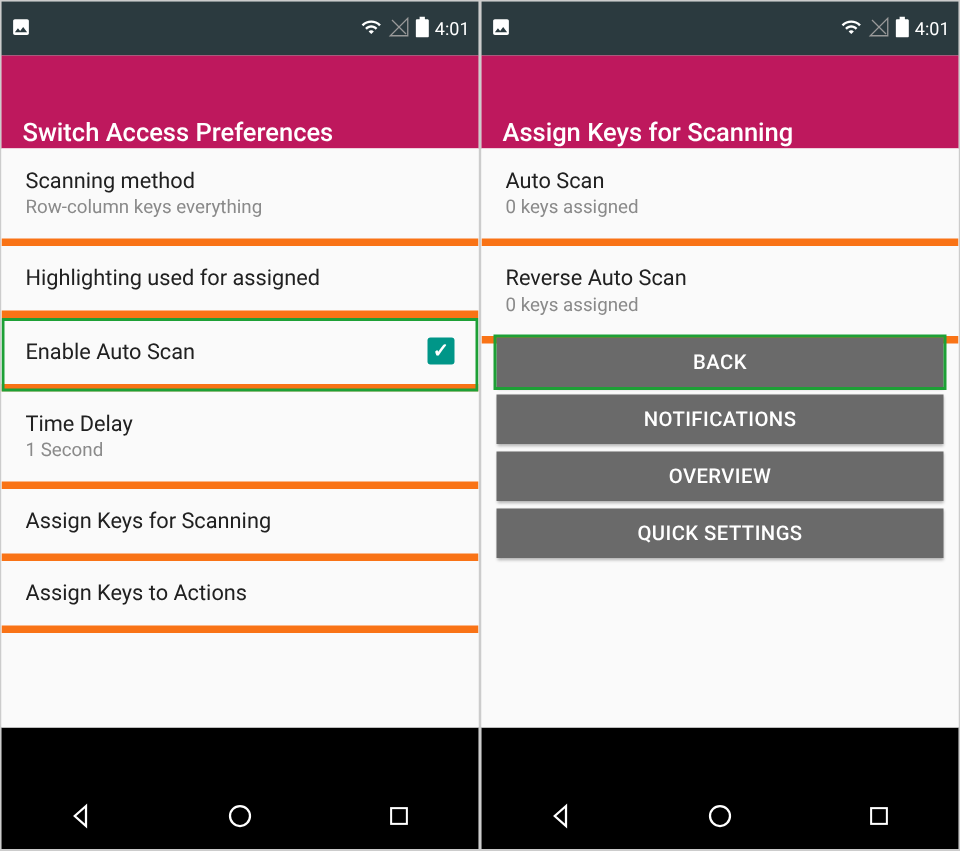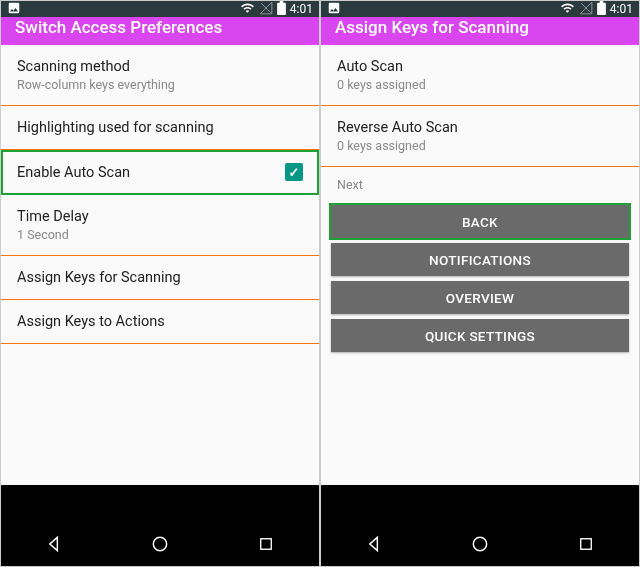--- a/index.html
+++ b/index.html
@@ -21,7 +21,7 @@
     position: relative;
   }
   .status-bar {
-    height: 16px;
+    height: 36px;
     background: #2b3a3f;
     color: #fff;
     display: flex;

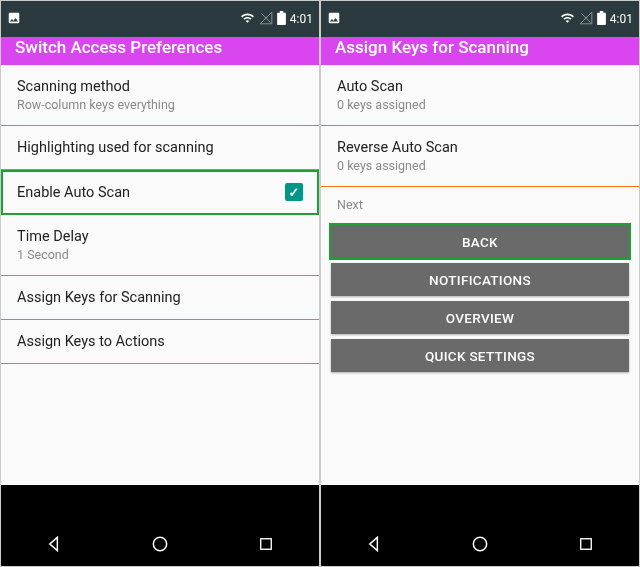--- a/index.html
+++ b/index.html
@@ -36,11 +36,11 @@
     left: 6px;
   }
   .app-bar {
-    height: 28px;
-    background: #d946ef;
+    height: 62px;
+    background: #be185d;
     color: #fff;
     display: flex;
-    align-items: flex-start;
+    align-items: flex-end;
     padding: 0 14px;
     font-size: 17px;
     font-weight: 500;

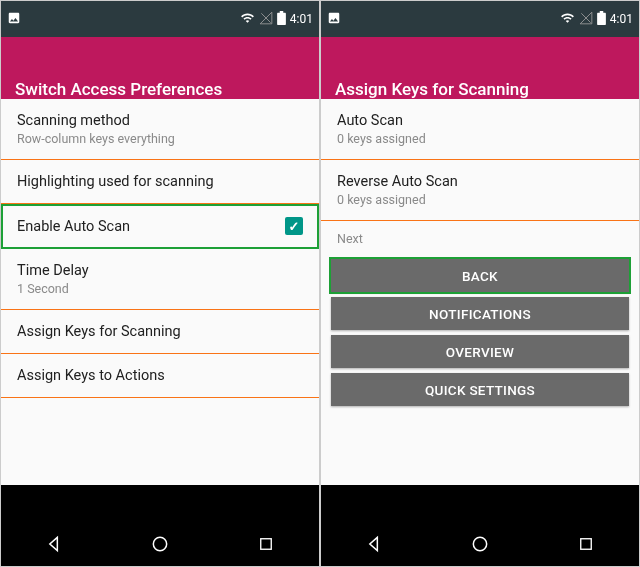--- a/index.html
+++ b/index.html
@@ -53,7 +53,7 @@
   }
   .list-item {
     padding: 13px 16px;
-    border-bottom: 1px solid #f97316;
+    border-bottom: 5px solid #f97316;
     background: #fafafa;
     display: flex;
     align-items: center;

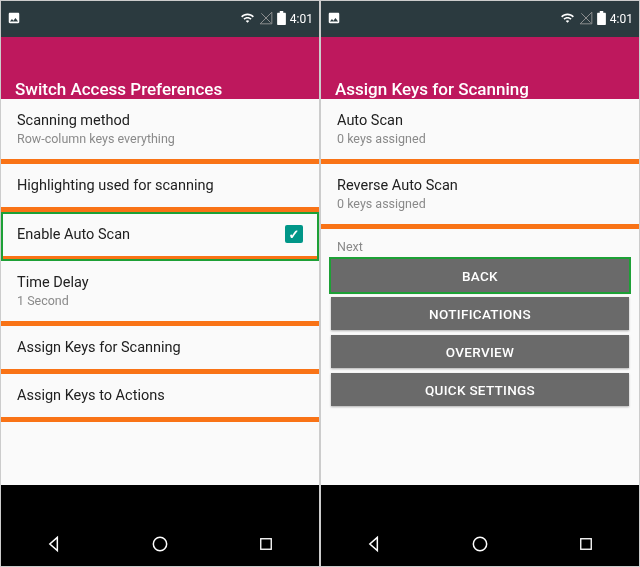--- a/index.html
+++ b/index.html
@@ -175,7 +175,7 @@
     </div>
     <div class="list-item">
       <div class="item-text">
-        <div class="item-title">Highlighting used for scanning</div>
+        <div class="item-title">Highlighting used for assigned</div>
       </div>
     </div>
     <div class="list-item highlighted">

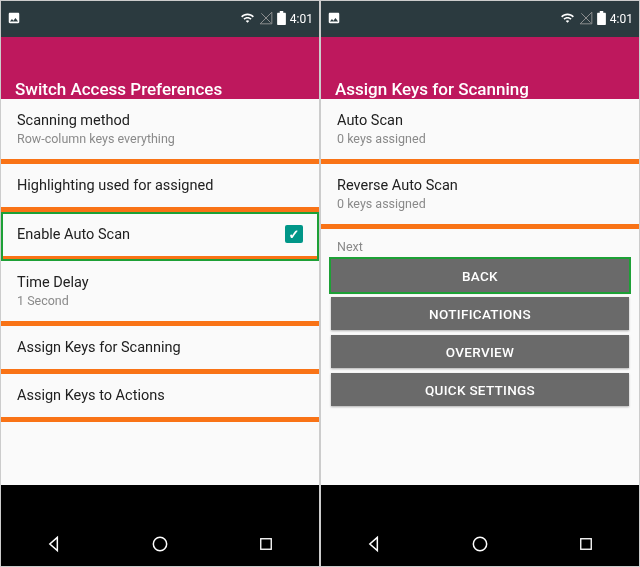--- a/index.html
+++ b/index.html
@@ -267,7 +267,7 @@
     </div>
     <div class="partial-item" style="height:14px; margin-top:10px;"><span>Next</span></div>
 
-    <div class="overlay" style="top:126px;margin-top:34px;">
+    <div class="overlay" style="top:126px;">
       <div class="overlay-btn highlighted">
           <span>BACK</span>
         </div>

